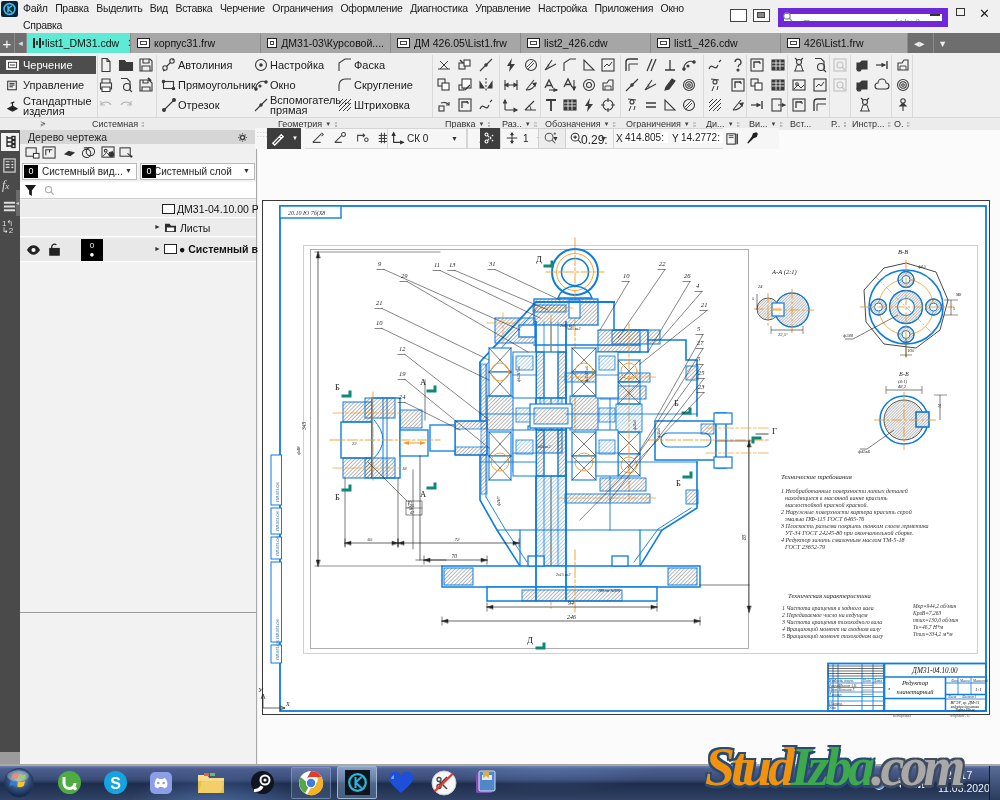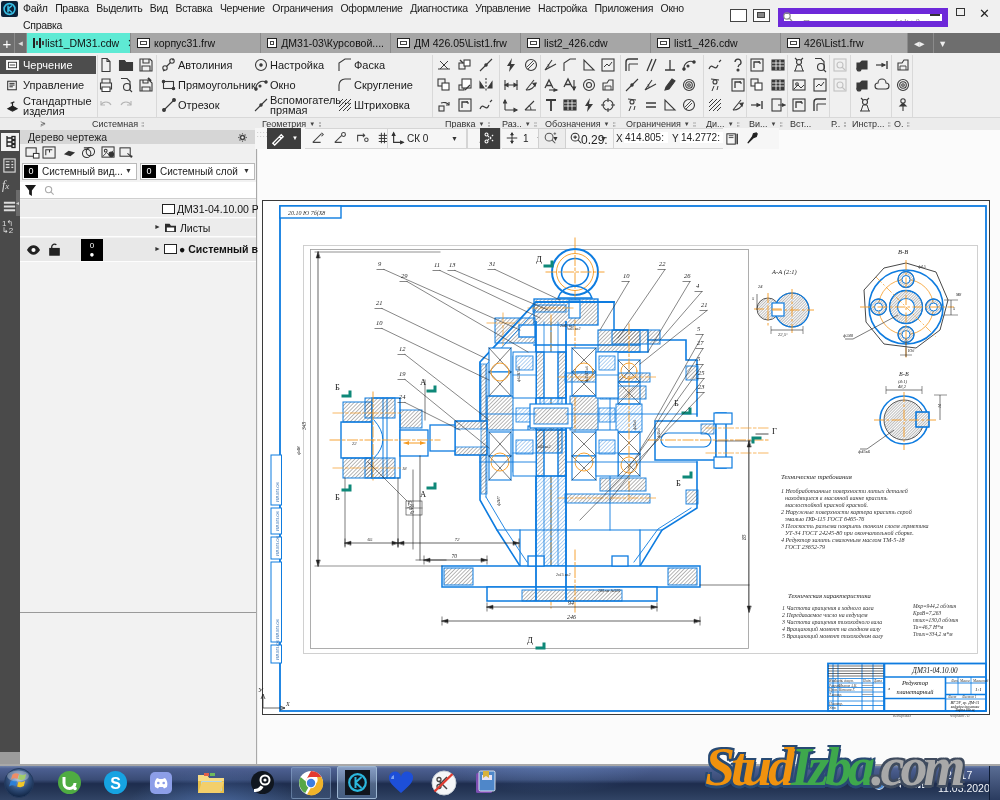--- a/index.html
+++ b/index.html
@@ -493,7 +493,7 @@
       <div class="abs" id="seclabels">
         <span style="position:absolute;left:40px;top:2px;color:#666;font-size:7px;">≽</span>
         <div class="seclab" style="left:92px;">Системная<span class="grip">⁞⁞</span></div>
-        <div class="seclab" style="left:262px;">Геометрия<span class="dn">▼</span><span class="grip">⁞⁞</span></div>
+        <div class="seclab" style="left:278px;">Геометрия<span class="dn">▼</span><span class="grip">⁞⁞</span></div>
         <div class="seclab" style="left:445px;">Правка<span class="dn">▼</span><span class="grip">⁞⁞</span></div>
         <div class="seclab" style="left:502px;">Раз..<span class="dn">▼</span><span class="grip">⁞⁞</span></div>
         <div class="seclab" style="left:545px;">Обозначения<span class="dn">▼</span><span class="grip">⁞⁞</span></div>

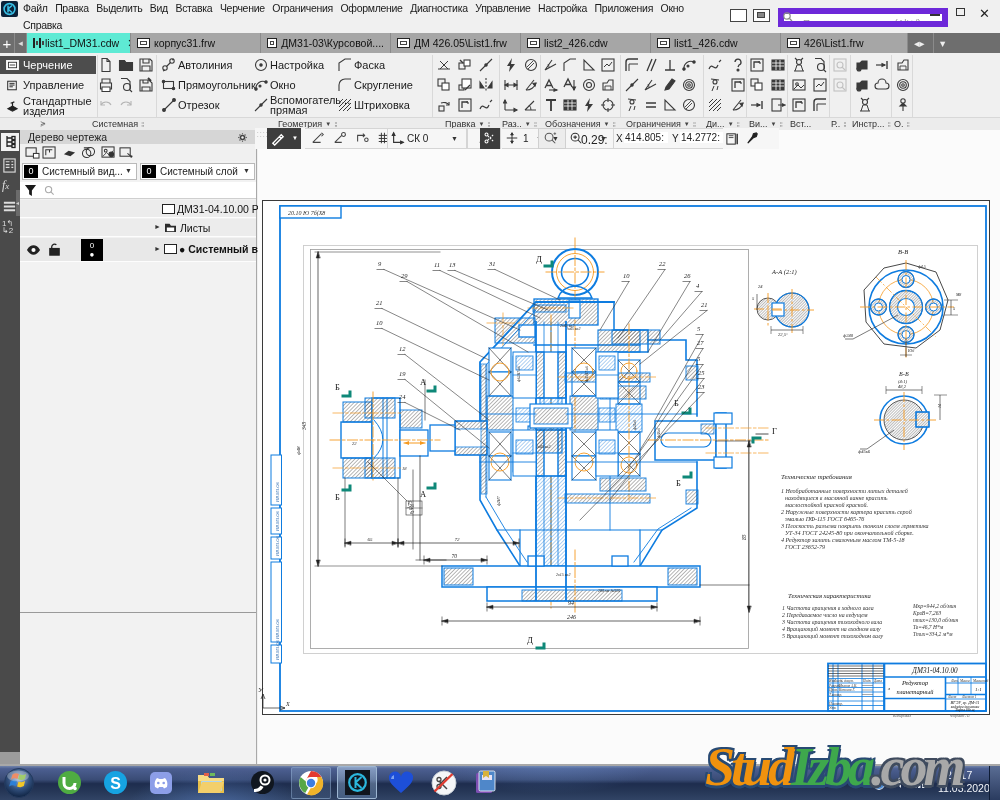--- a/index.html
+++ b/index.html
@@ -569,7 +569,7 @@
       </div>
 <div style="position:absolute;left:120px;top:33px;width:115px;height:17px;background:#fff;border:1px solid #b9b9b9;">
         <div style="position:absolute;left:1px;top:1px;width:14px;height:13px;background:#000;color:#fff;font-size:9px;text-align:center;line-height:13px;">0</div>
-        <span style="position:absolute;left:19px;top:2px;font-size:10px;color:#222;">Системный слой</span>
+        <span style="position:absolute;left:13px;top:2px;font-size:10px;color:#222;">Системный слой</span>
         <span style="position:absolute;right:4px;top:3px;font-size:7px;color:#333;">▼</span>
       </div>
 <div style="position:absolute;left:0;top:52px;width:236px;height:17px;background:#fff;border-bottom:1px solid #cfcfcf;">

